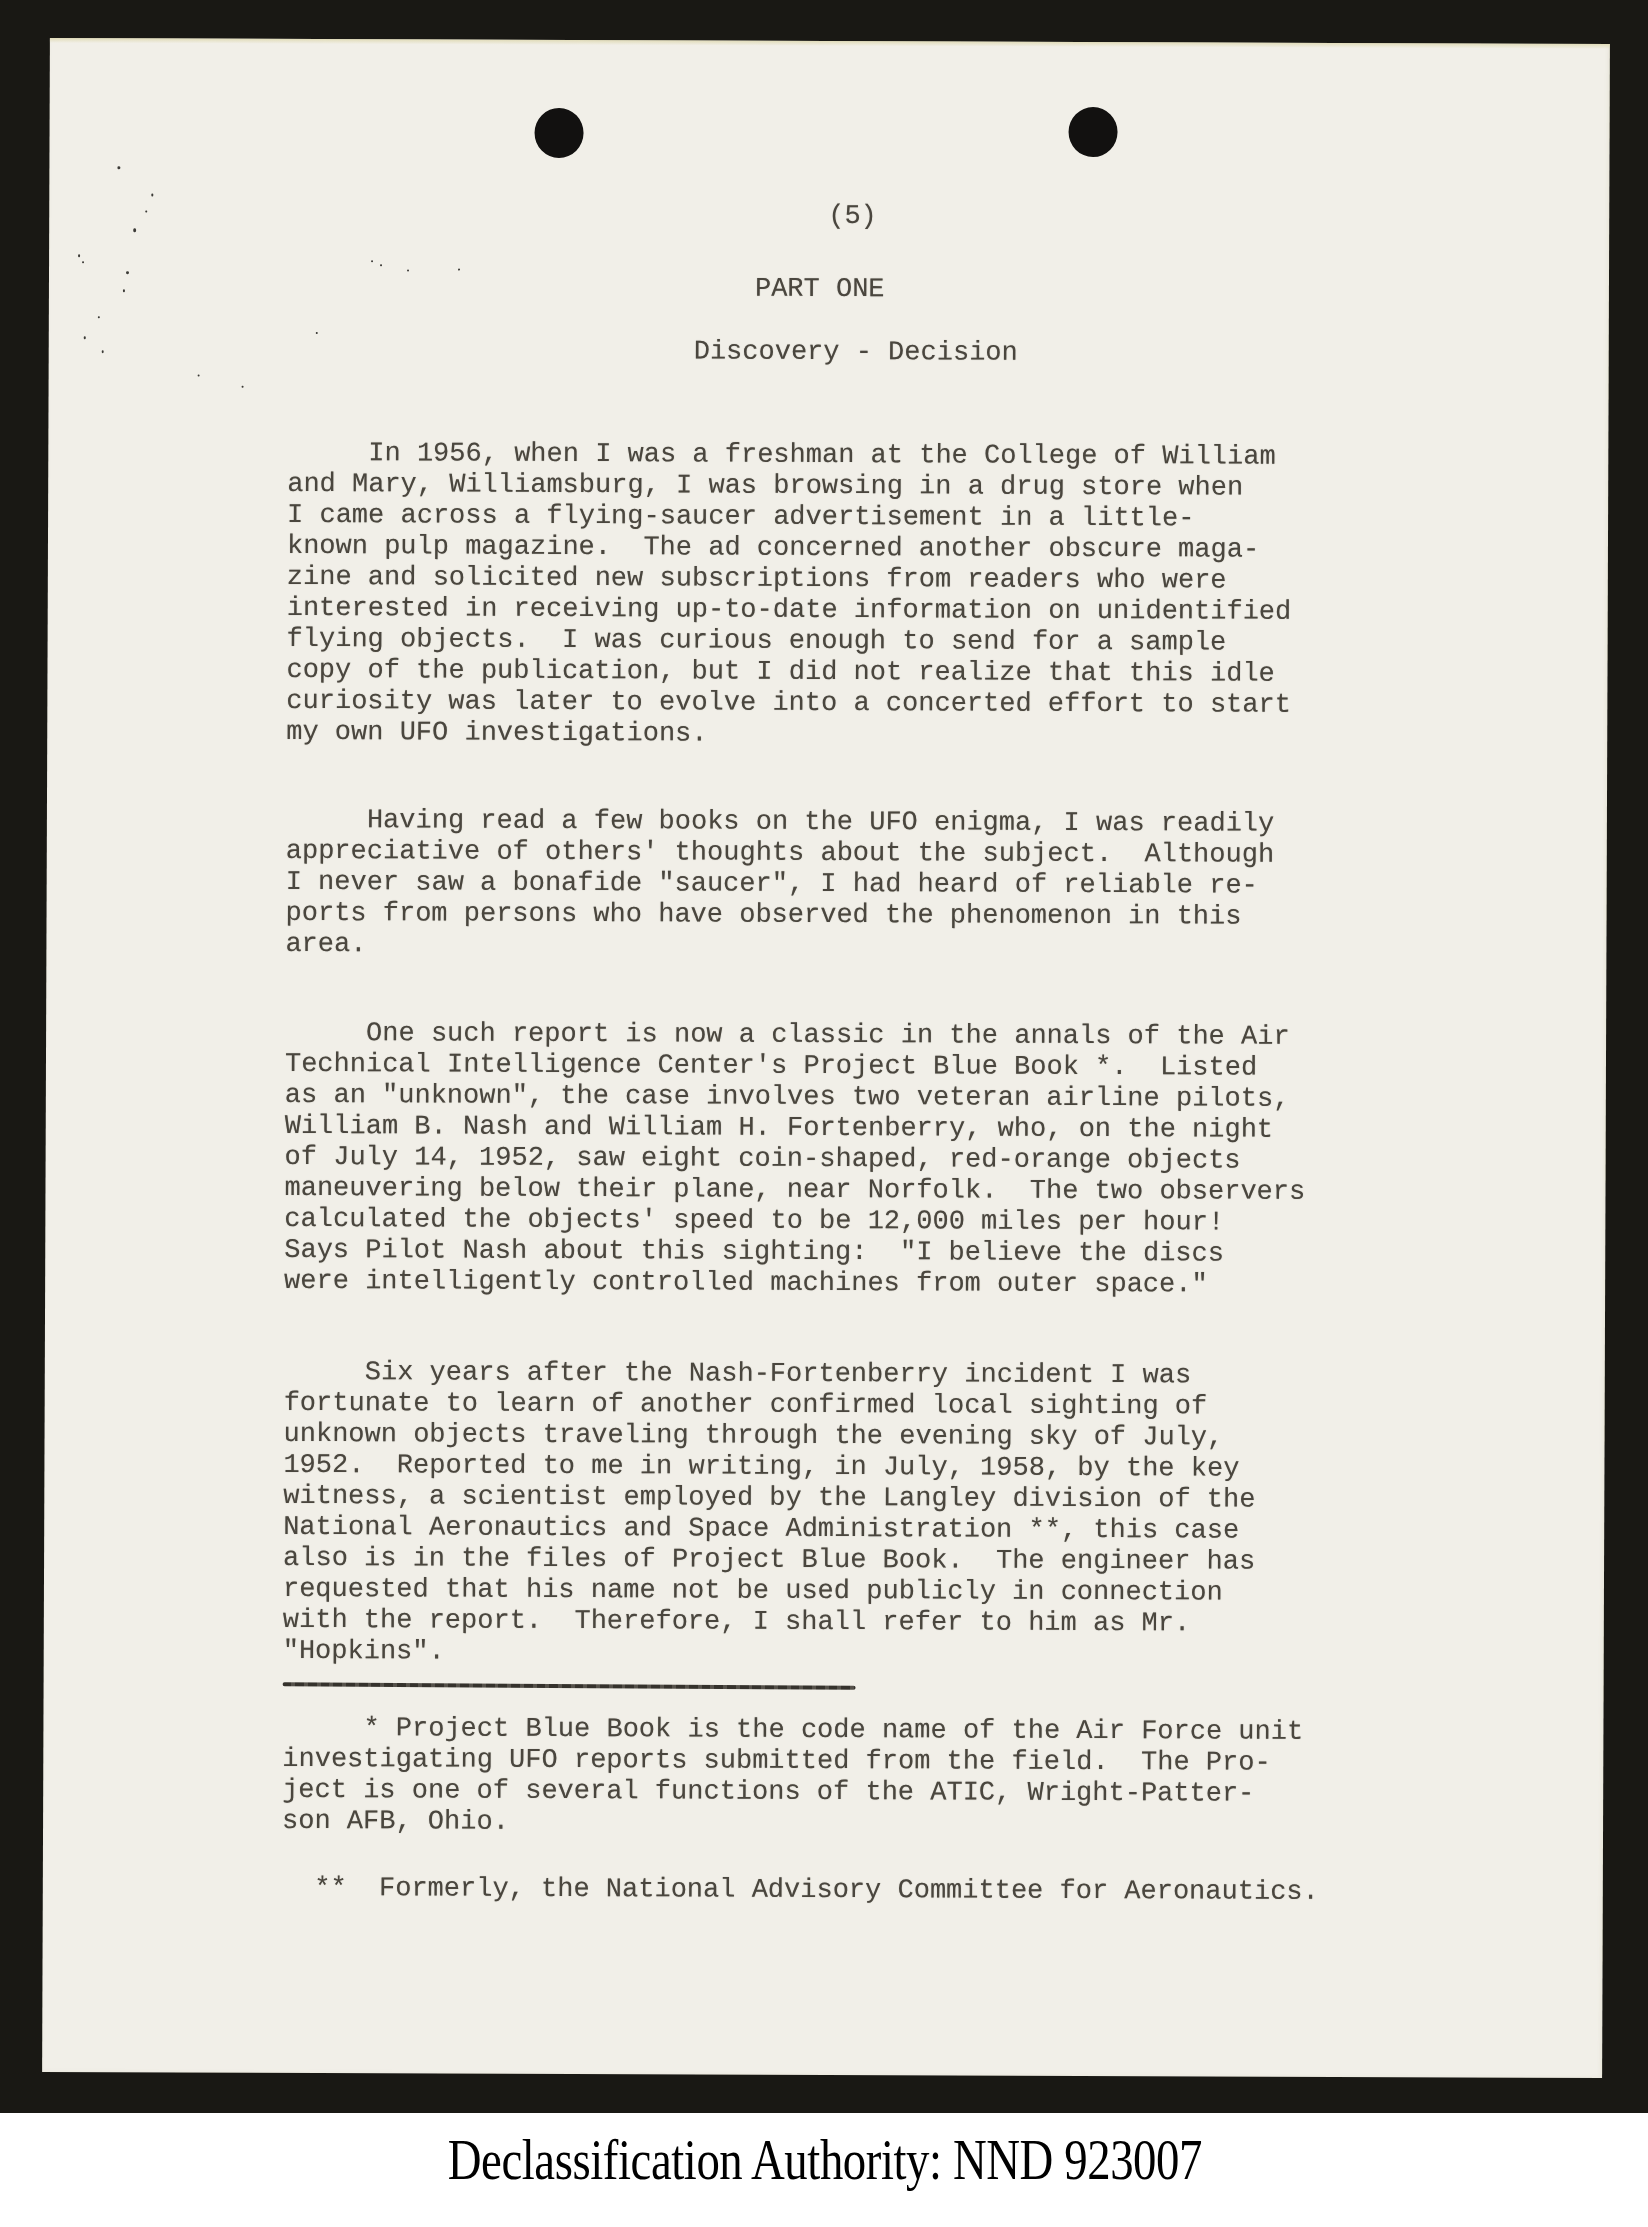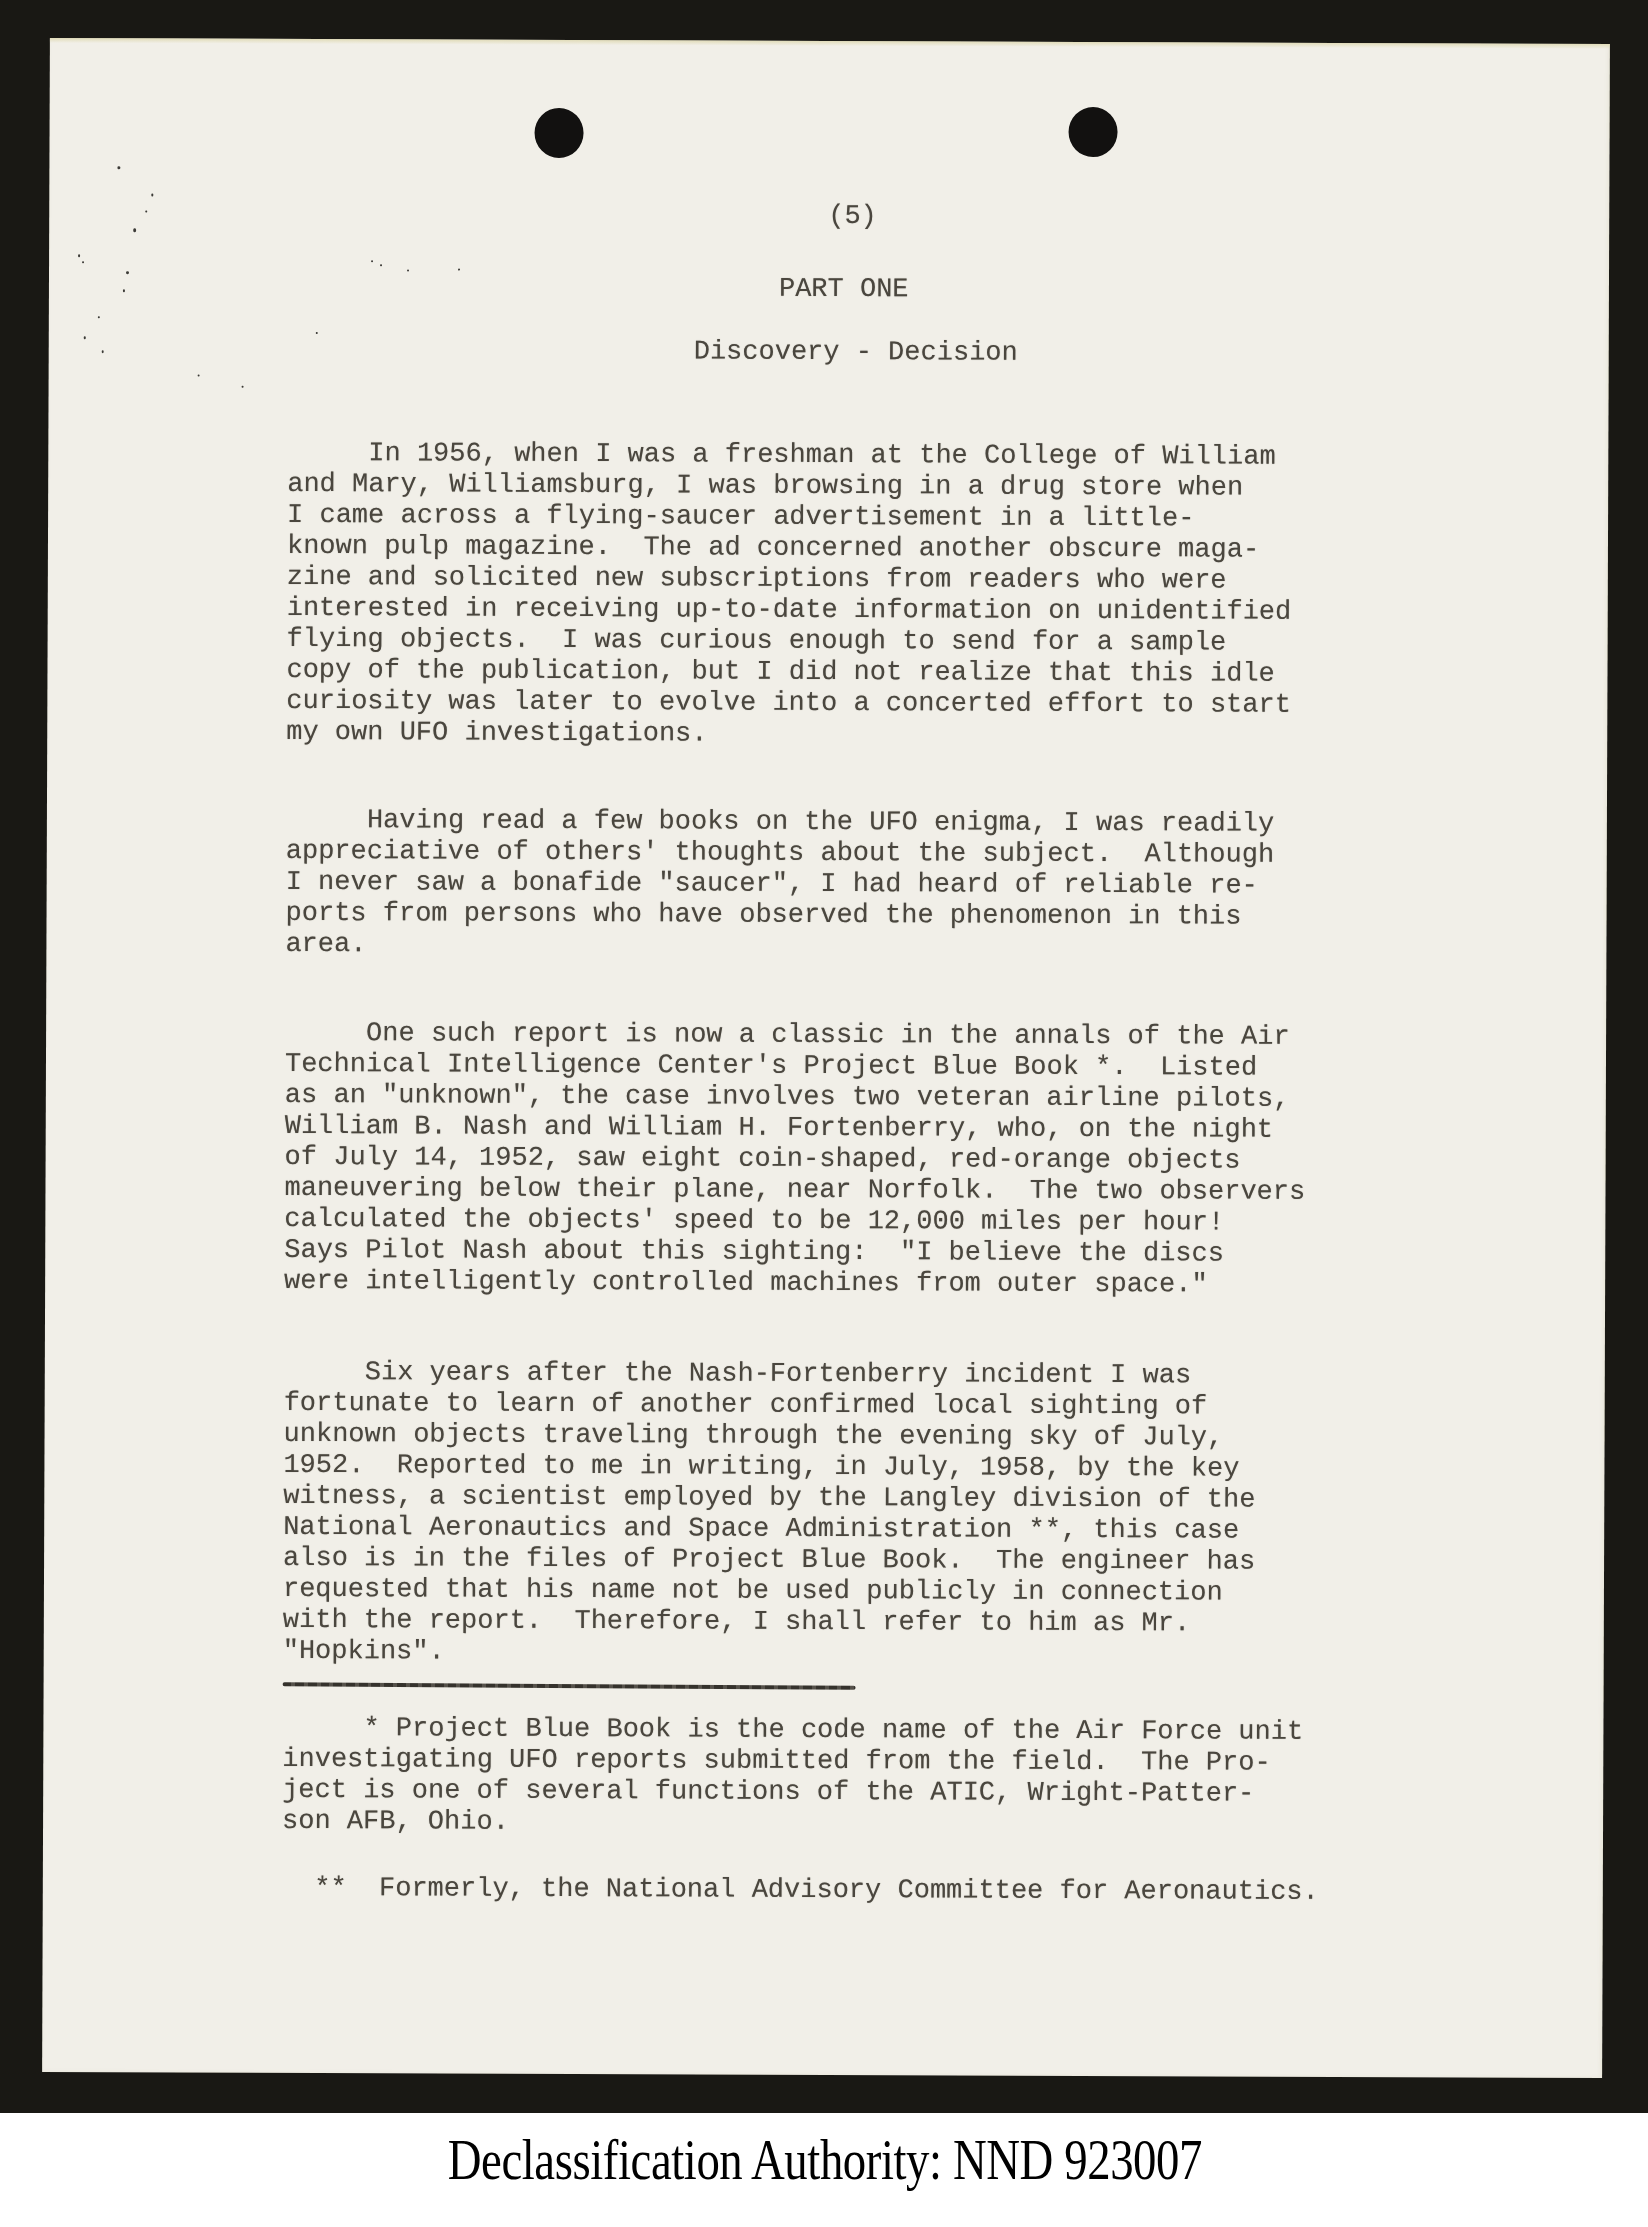--- a/index.html
+++ b/index.html
@@ -88,7 +88,7 @@
       <div class="text-layer">
 
         <div class="heading" style="left:540px;top:160px;">(5)</div>
-        <div class="heading" style="left:491px;top:233px;">PART ONE</div>
+        <div class="heading" style="left:467px;top:233px;">PART ONE</div>
         <div class="heading" style="left:406px;top:296px;">Discovery - Decision</div>
 
         <div class="tblock" style="top:399px;">

